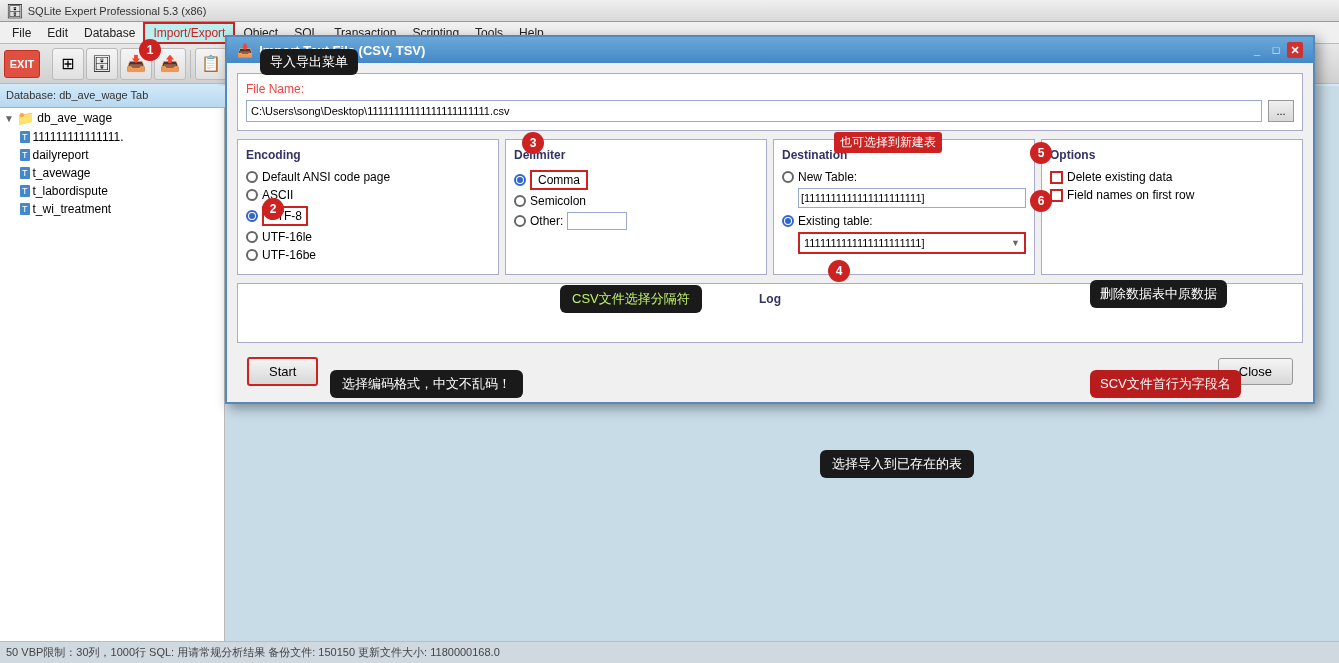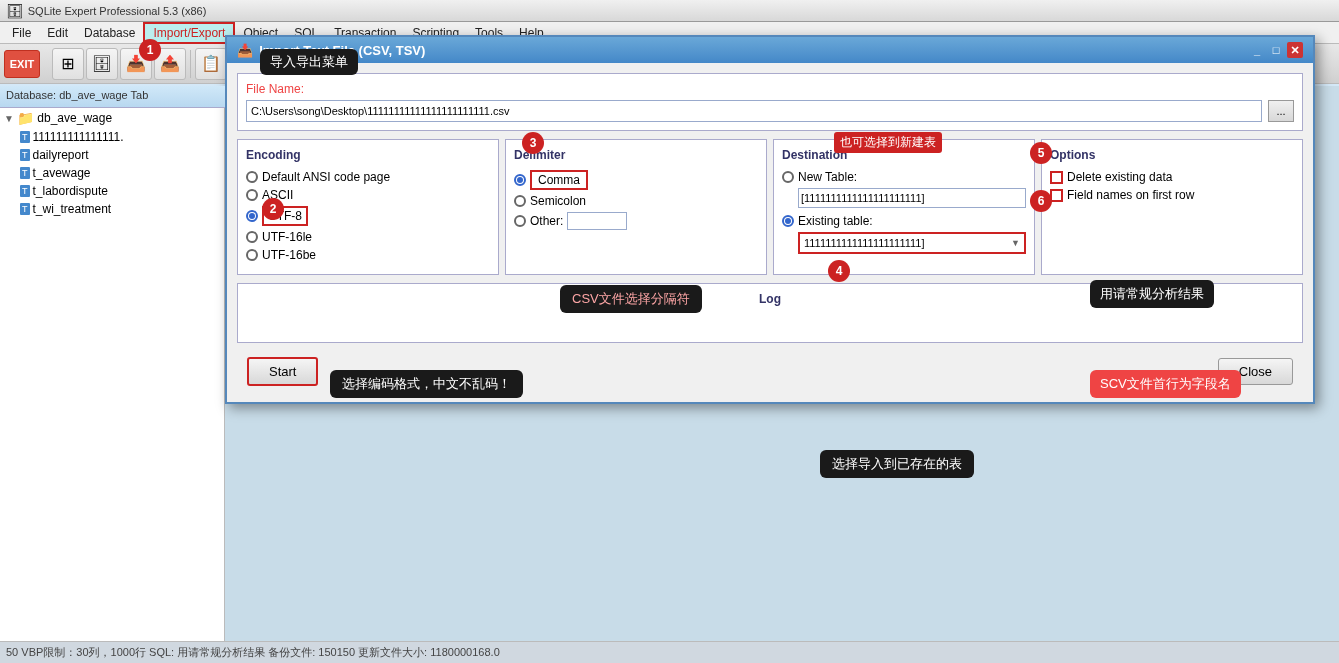--- a/index.html
+++ b/index.html
@@ -303,7 +303,7 @@
 
 <div style="position:absolute; left:330px; top:370px; background:#1a1a1a; color:white; padding:5px 12px; border-radius:6px; font-size:13px; white-space:nowrap; z-index:200;">选择编码格式，中文不乱码！</div>
 
-<div style="position:absolute; left:560px; top:285px; background:#1a1a1a; color:#fca5a5; padding:5px 12px; border-radius:6px; font-size:13px; white-space:nowrap; z-index:200;">CSV文件选择分隔符</div>
+<div style="position:absolute; left:560px; top:285px; background:#1a1a1a; color:#bef264; padding:5px 12px; border-radius:6px; font-size:13px; white-space:nowrap; z-index:200;">CSV文件选择分隔符</div>
 
 <div style="position:absolute; left:820px; top:450px; background:#1a1a1a; color:white; padding:5px 12px; border-radius:6px; font-size:13px; white-space:nowrap; z-index:200;">选择导入到已存在的表</div>
 

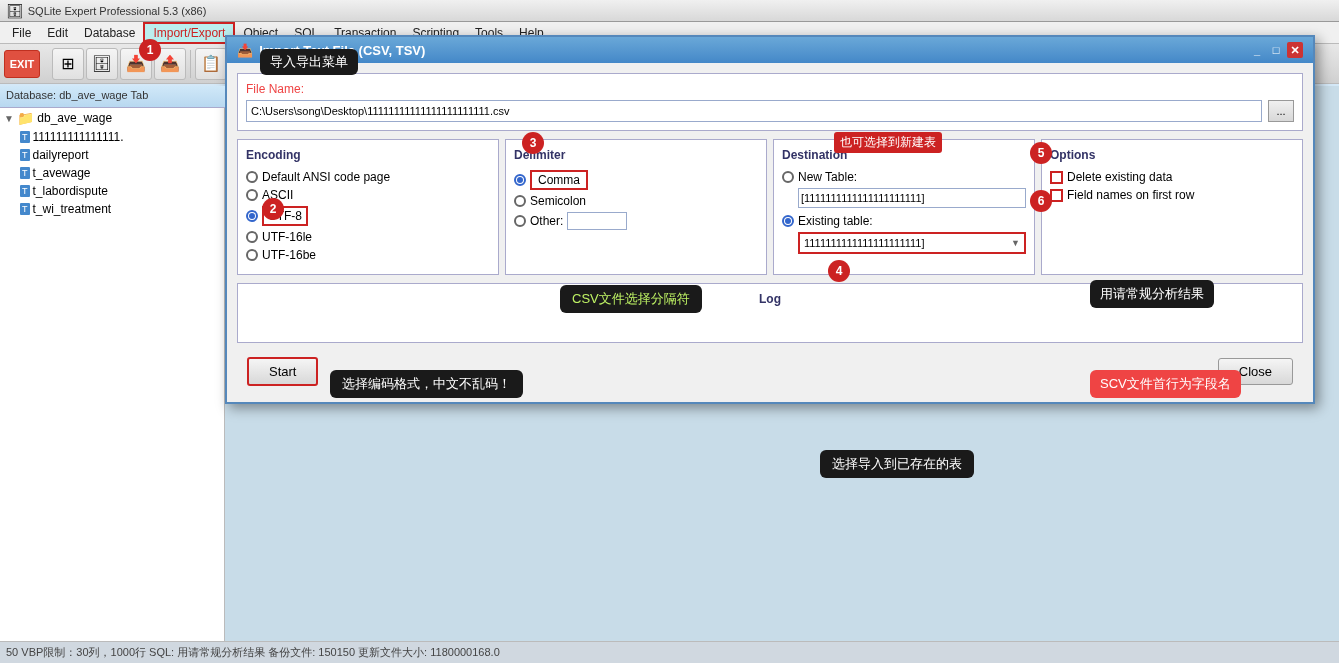--- a/index.html
+++ b/index.html
@@ -307,7 +307,7 @@
 
 <div style="position:absolute; left:820px; top:450px; background:#1a1a1a; color:white; padding:5px 12px; border-radius:6px; font-size:13px; white-space:nowrap; z-index:200;">选择导入到已存在的表</div>
 
-<div style="position:absolute; left:1090px; top:280px; background:#1a1a1a; color:white; padding:5px 10px; border-radius:6px; font-size:13px; white-space:nowrap; z-index:200;">用请常规分析结果</div>
+<div style="position:absolute; left:1090px; top:280px; background:#1a1a1a; color:white; padding:5px 10px; border-radius:6px; font-size:13px; white-space:nowrap; z-index:200;">删除数据表中原数据</div>
 
 <div style="position:absolute; left:1090px; top:370px; background:#ef4444; color:white; padding:5px 10px; border-radius:6px; font-size:13px; white-space:nowrap; z-index:200;">SCV文件首行为字段名</div>
 

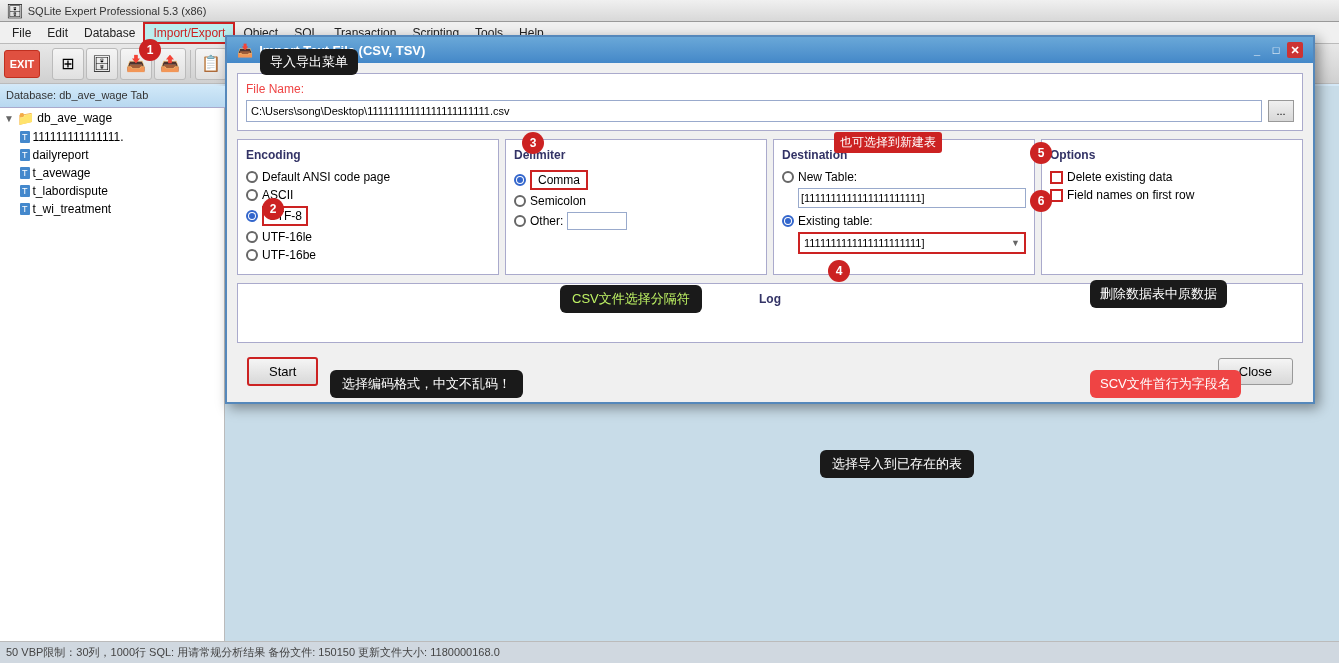--- a/index.html
+++ b/index.html
@@ -309,7 +309,7 @@
 
 <div style="position:absolute; left:1090px; top:280px; background:#1a1a1a; color:white; padding:5px 10px; border-radius:6px; font-size:13px; white-space:nowrap; z-index:200;">删除数据表中原数据</div>
 
-<div style="position:absolute; left:1090px; top:370px; background:#ef4444; color:white; padding:5px 10px; border-radius:6px; font-size:13px; white-space:nowrap; z-index:200;">SCV文件首行为字段名</div>
+<div style="position:absolute; left:1090px; top:370px; background:#b91c1c; color:white; padding:5px 10px; border-radius:6px; font-size:13px; white-space:nowrap; z-index:200;">SCV文件首行为字段名</div>
 
 <div class="status-bar">
   <span>50 VBP限制：30列，1000行    SQL: 用请常规分析结果     备份文件: 150150     更新文件大小: 1180000168.0</span>

